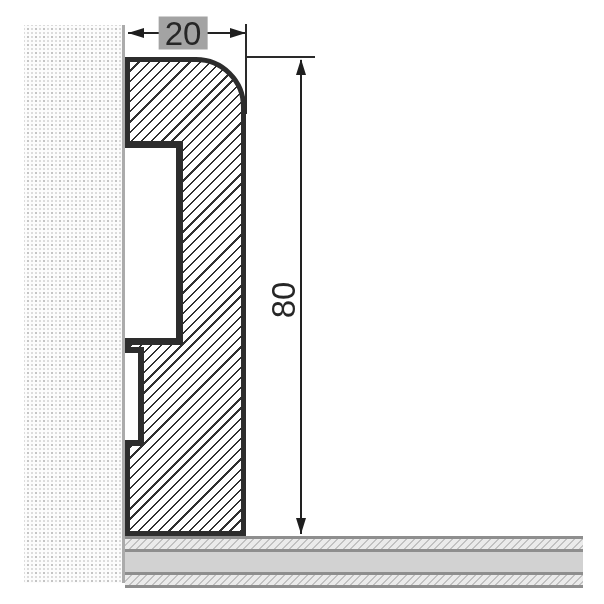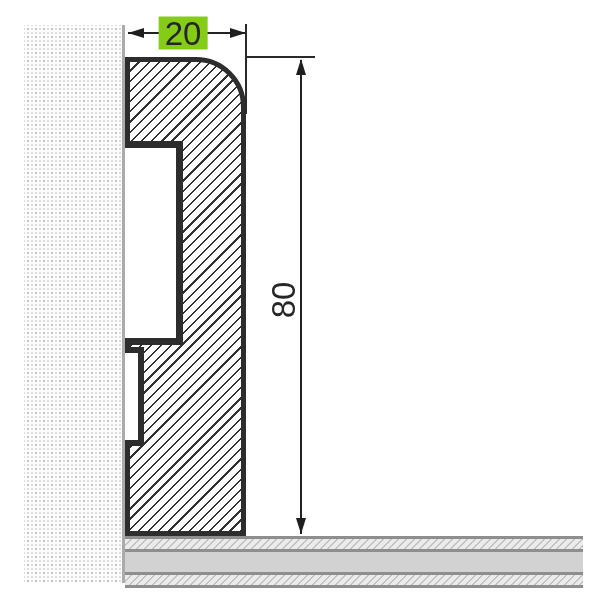--- a/index.html
+++ b/index.html
@@ -77,7 +77,7 @@
   .label20{
     left:183px;top:33px;
     transform:translate(-50%,-50%);
-    background:#84cc16;padding:0 6px;
+    background:#a3a3a3;padding:0 6px;
   }
   .label80{
     left:283px;top:300px;

